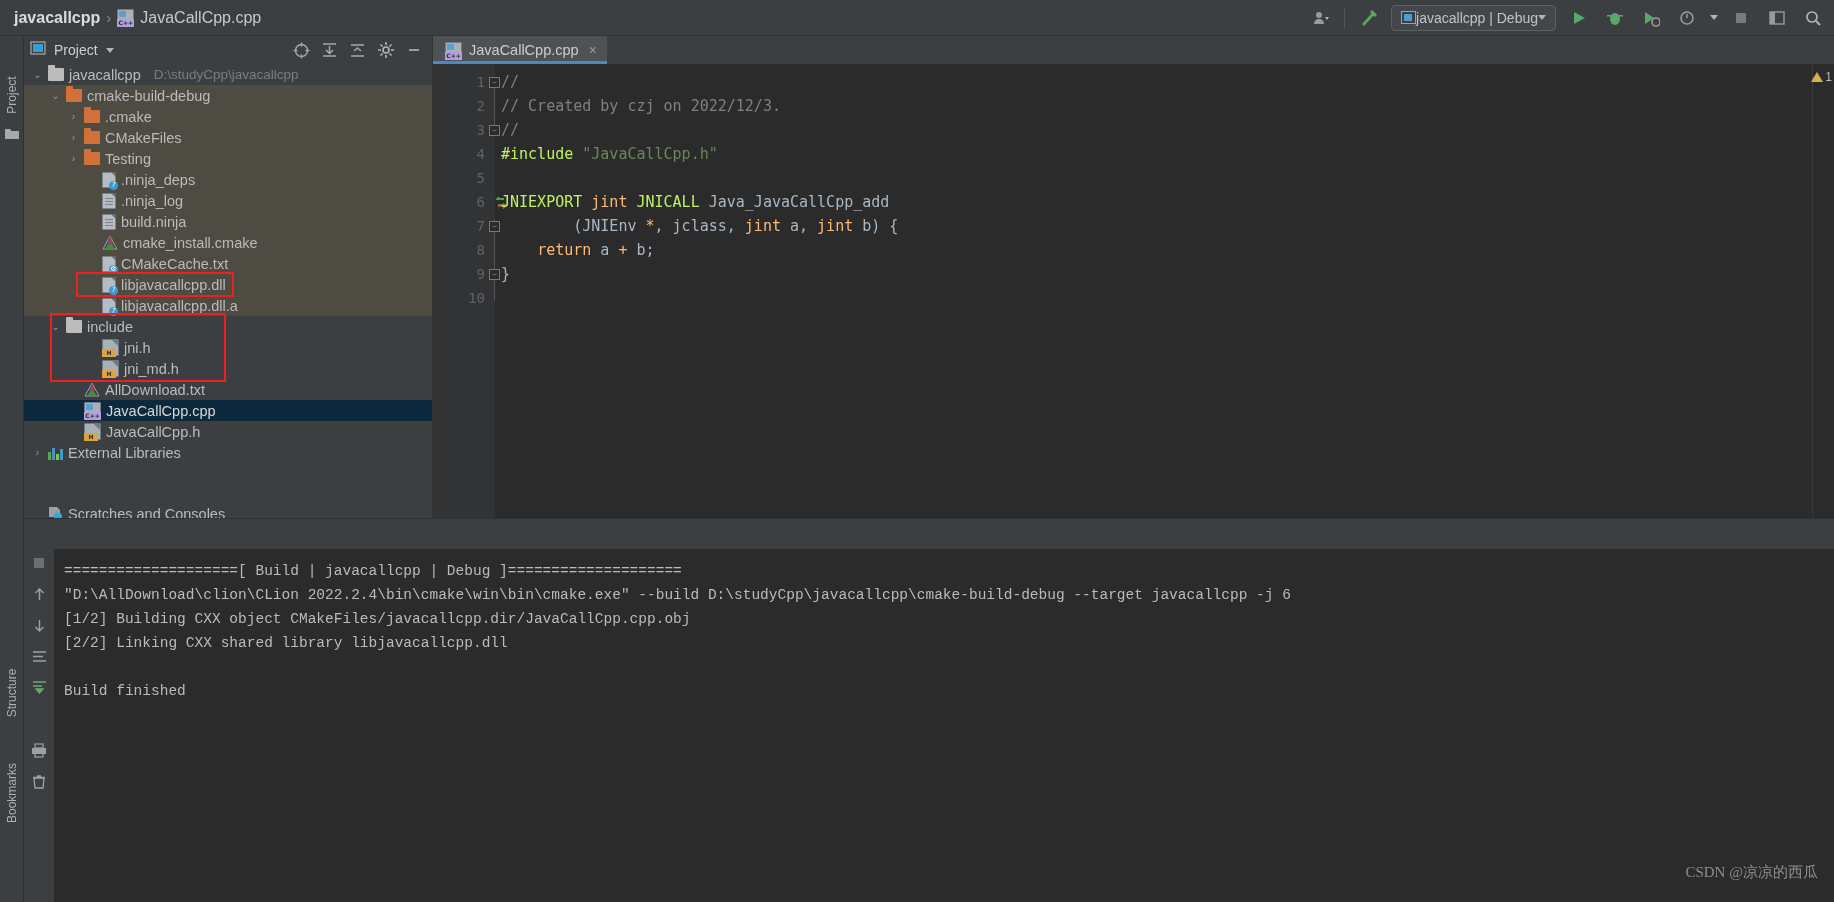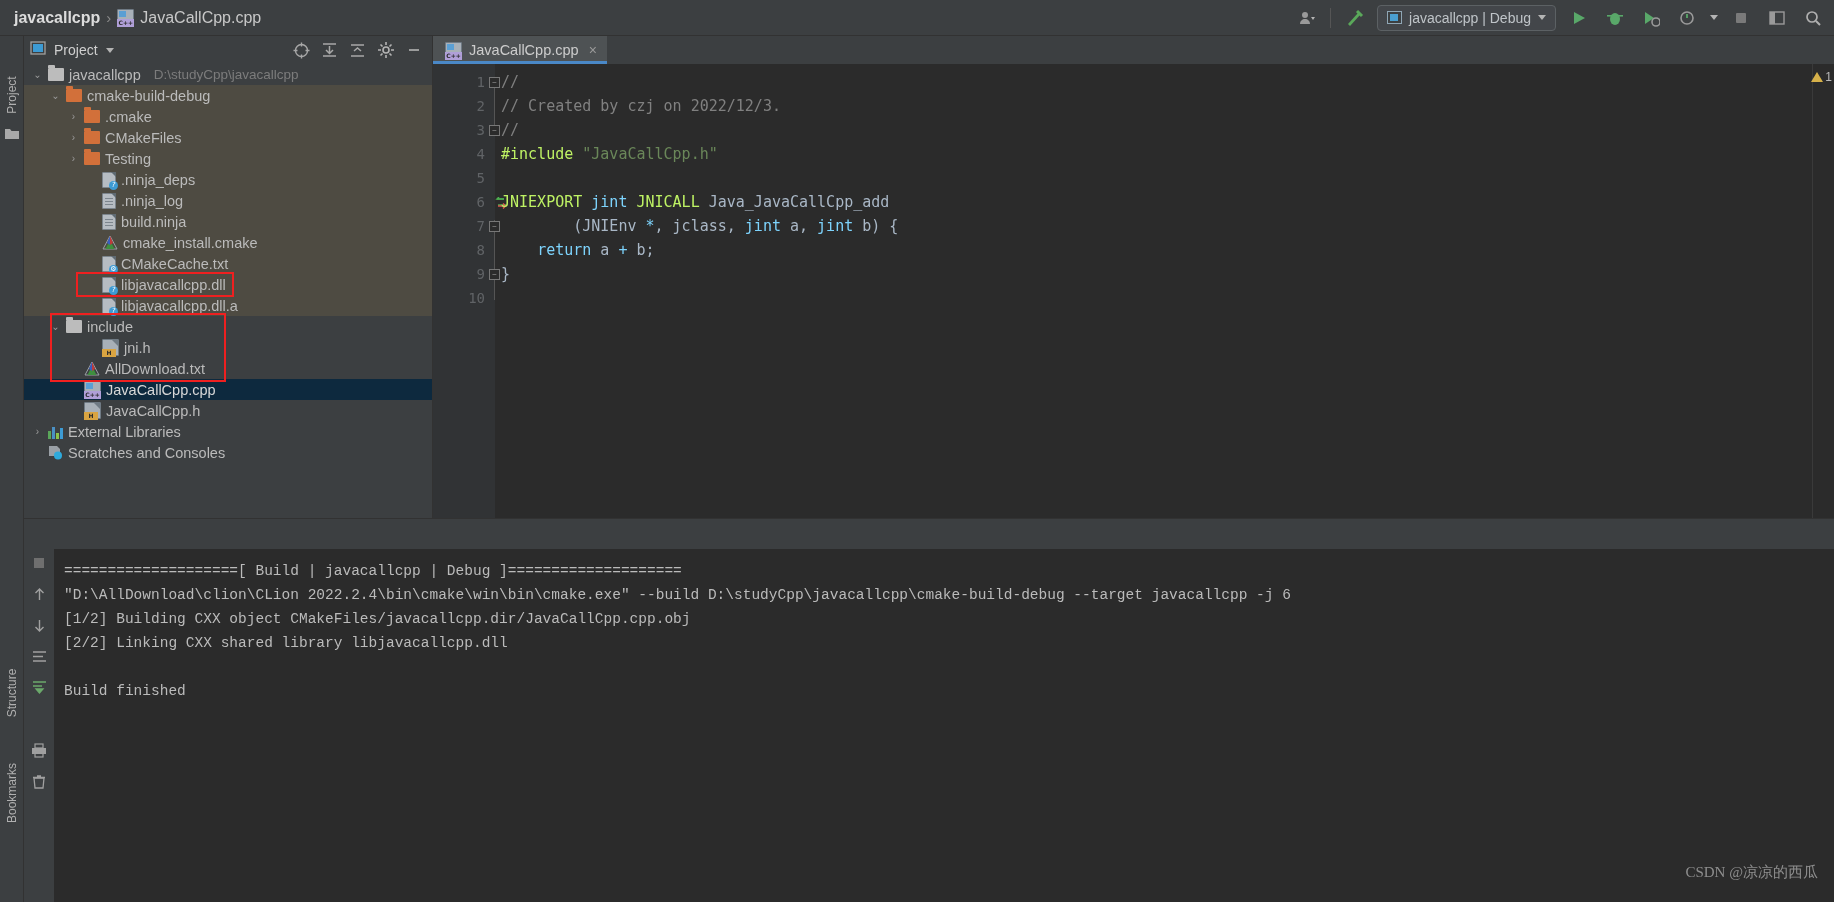--- a/index.html
+++ b/index.html
@@ -56,7 +56,7 @@
   .tb-sep { width:1px; height:20px; background:#555; }
 
   .runcfg {
-    display:flex; align-items:center; gap:7px;
+    display:flex; align-items:center; 
     border:1px solid #5c6164; border-radius:4px;
     height:26px; padding:0 9px; background:#43464a;
   }

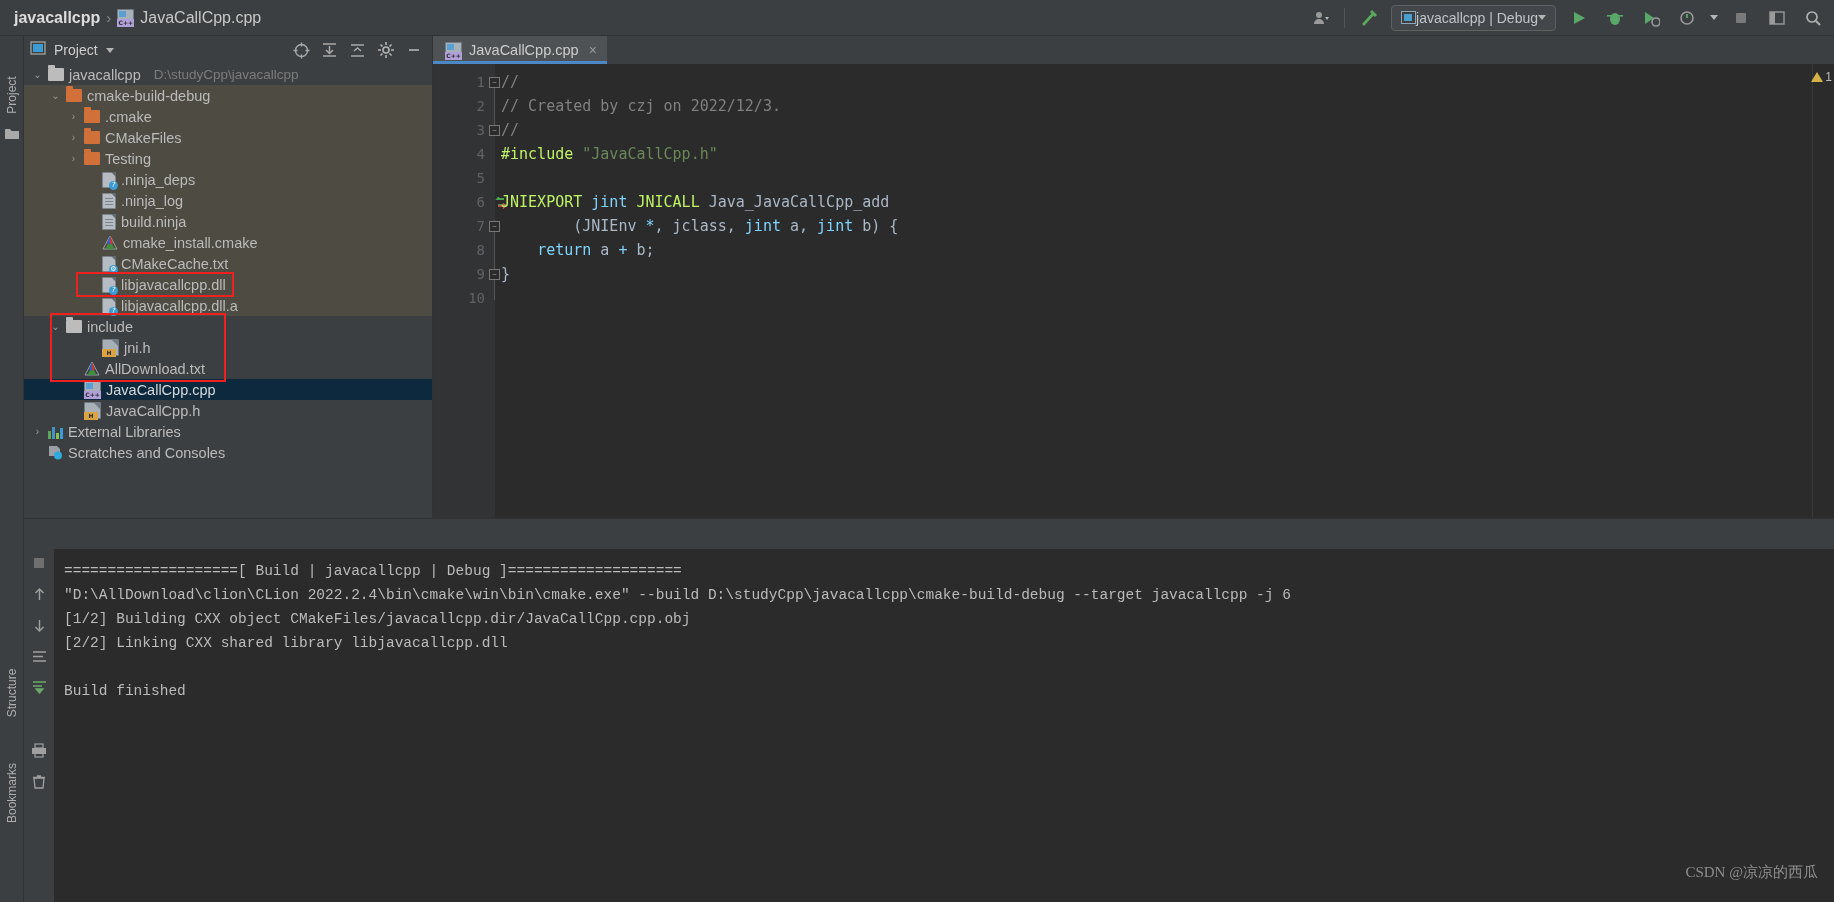--- a/index.html
+++ b/index.html
@@ -166,7 +166,7 @@
     font-size:15px; color:#a9b7c6; white-space:pre; padding-left:6px;
   }
   .cmt{color:#808080;}
-  .kw{color:#7dd3fc;}
+  .kw{color:#fdba74;}
   .str{color:#6a8759;}
   .mac{color:#bef264;}
   .fn{color:#a9b7c6;}

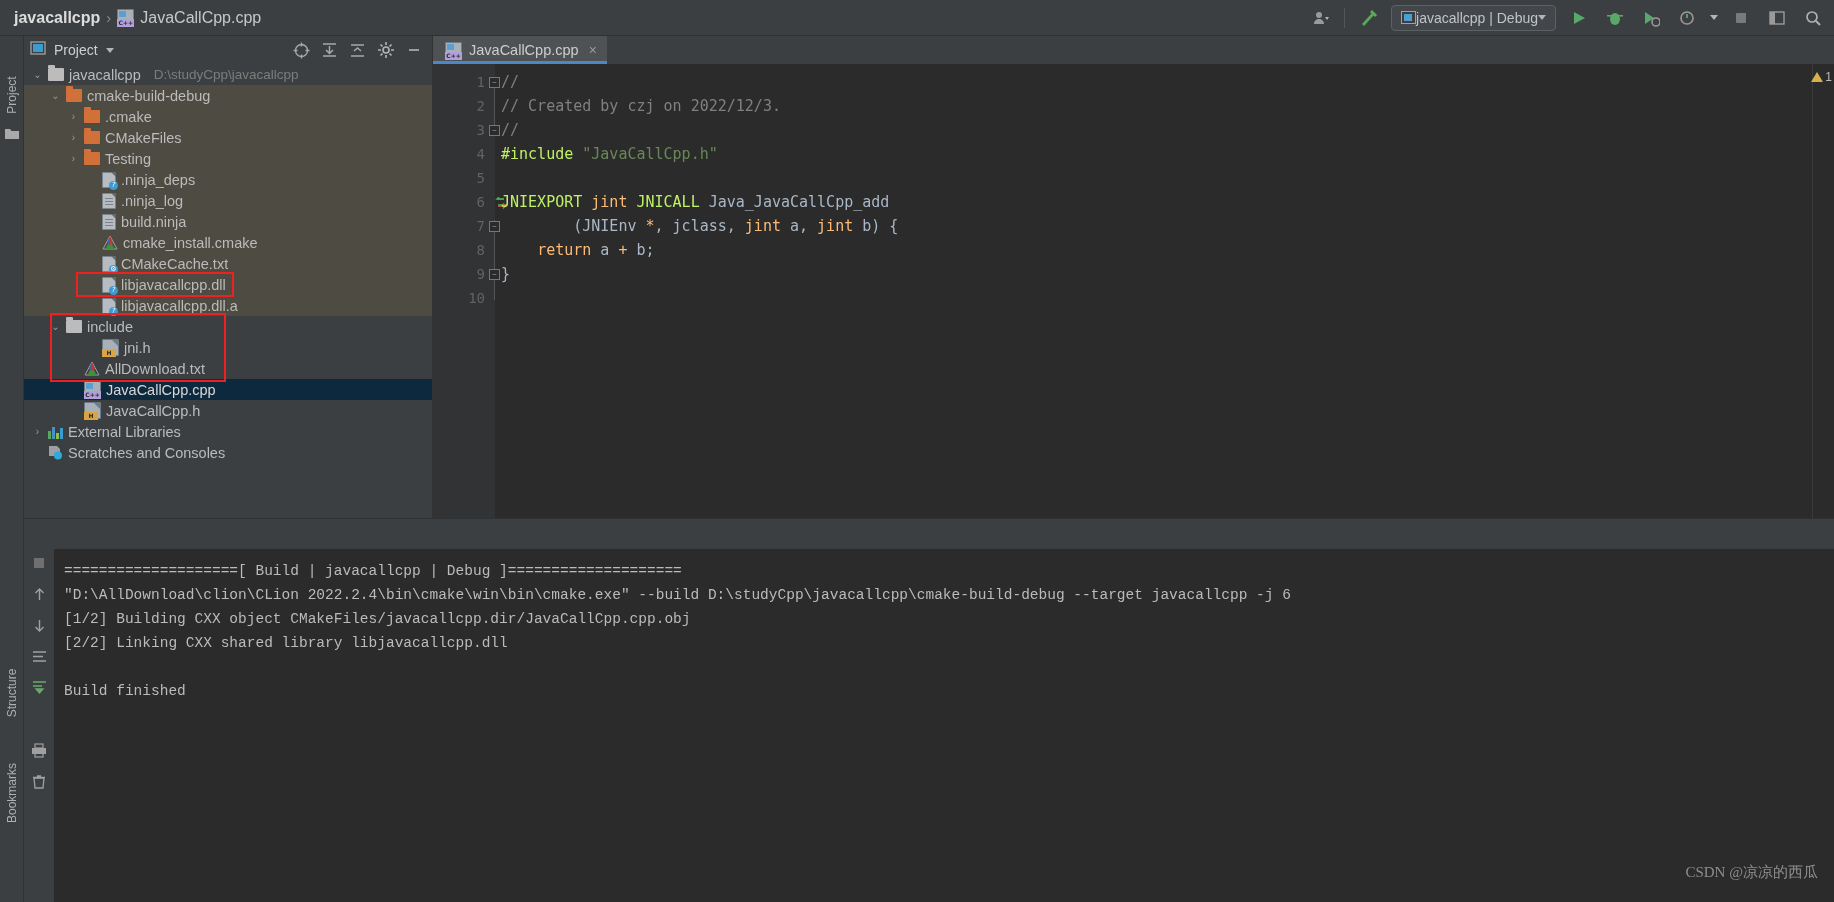--- a/index.html
+++ b/index.html
@@ -428,6 +428,11 @@
         <span class="arrow none">›</span>
         <span class="ico-h"></span>
         <span>jni.h</span>
+      </div>
+      <div class="row" style="padding-left: 62px;">
+        <span class="arrow none">›</span>
+        <span class="ico-h"></span>
+        <span>jni_md.h</span>
       </div>
       <div class="row" style="padding-left: 44px;">
         <span class="arrow none">›</span>

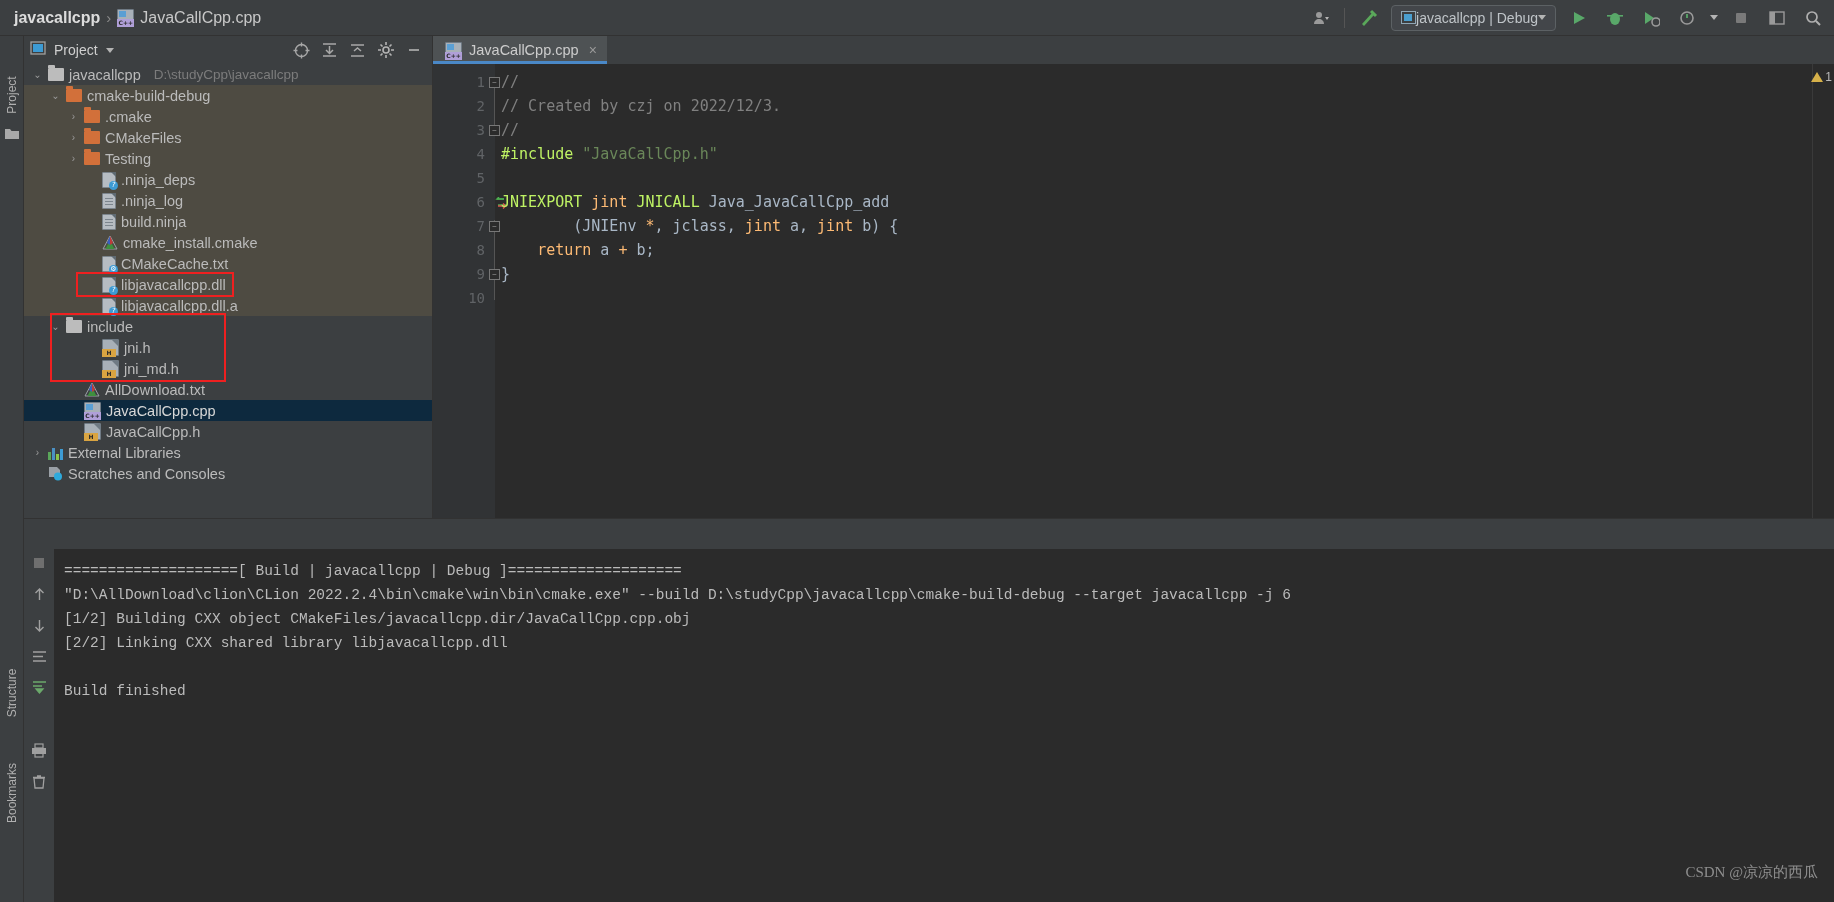--- a/index.html
+++ b/index.html
@@ -464,7 +464,7 @@
         </span>
         <span>External Libraries</span>
       </div>
-      <div class="row" style="padding-left: 8px;">
+      <div class="row" style="padding-left: 8px; margin-top: 40px;">
         <span class="arrow none">›</span>
         <span class="scratch-ico"><svg width="15" height="15" viewBox="0 0 15 15">
             <path d="M1 1h8l3 3v7H1z" fill="#9aa0a6"></path>

